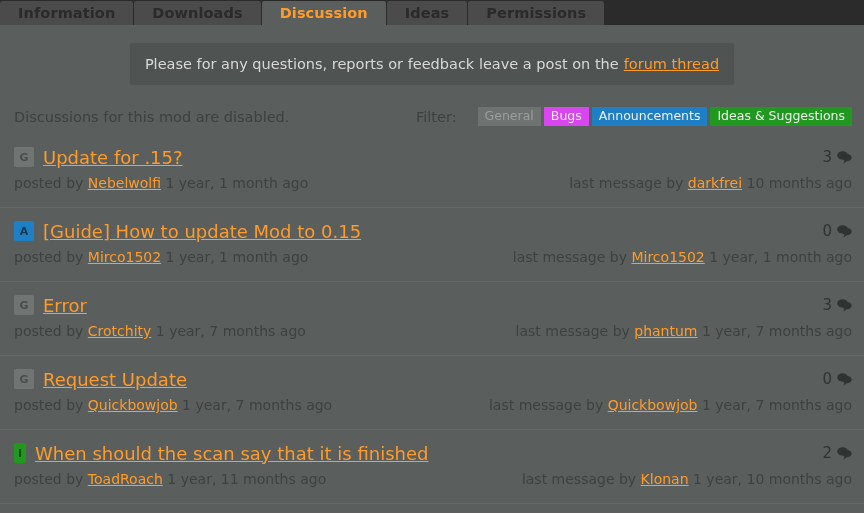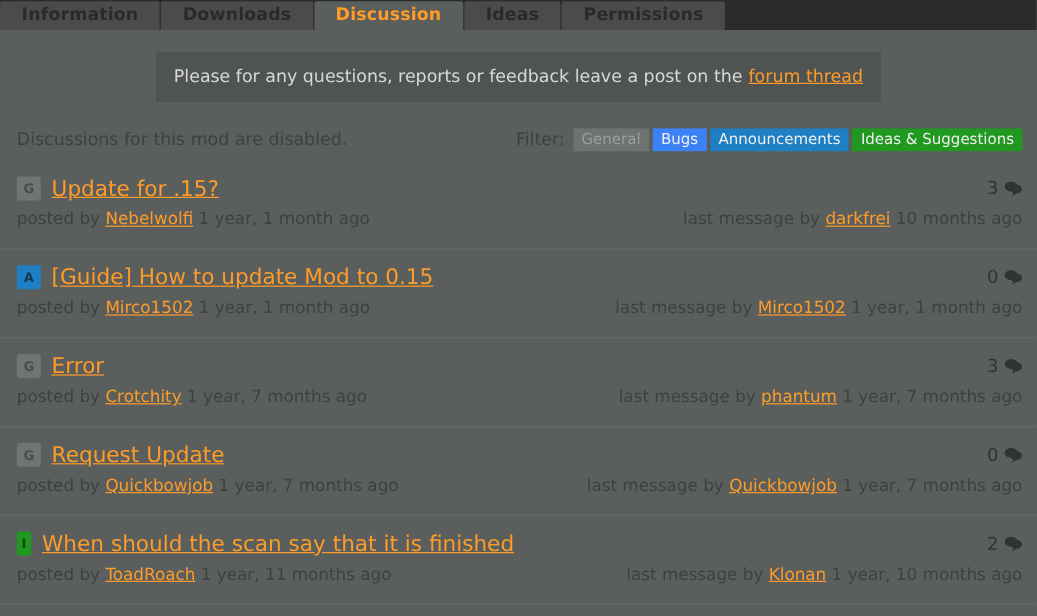--- a/index.html
+++ b/index.html
@@ -77,7 +77,7 @@
   .filters {
     display: flex;
     align-items: center;
-    gap: 3px;
+    gap: 17px;
   }
   .filter-label {
     color: #3d4140;

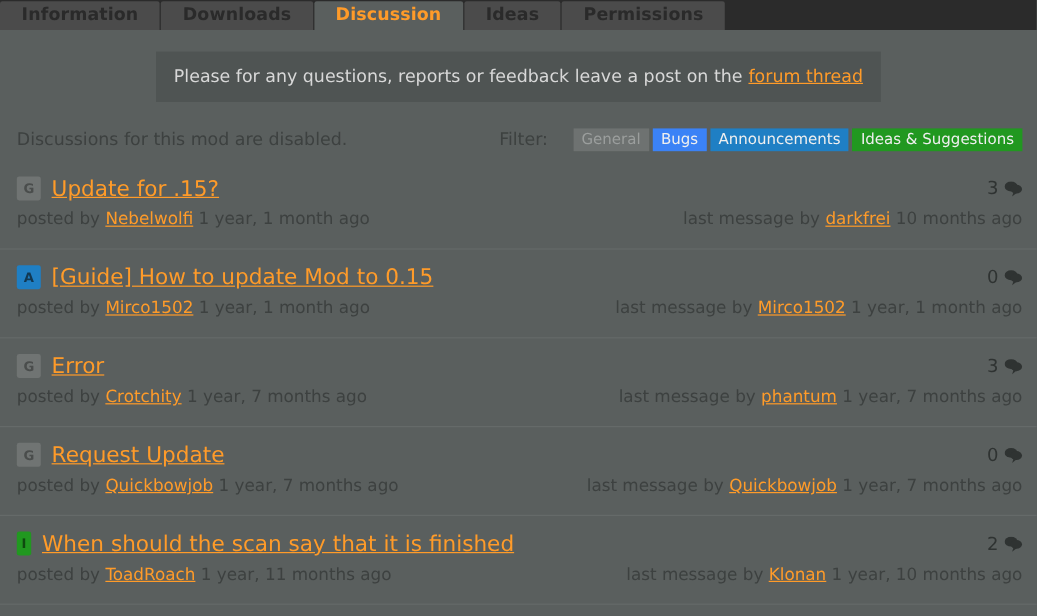--- a/index.html
+++ b/index.html
@@ -92,7 +92,7 @@
     white-space: nowrap;
   }
   .tag.general      { background: #6e7271; color: #9b9e9d; }
-  .tag.bugs         { background: #3b82f6; }
+  .tag.bugs         { background: #d946ef; }
   .tag.announce     { background: #1f7fc4; }
   .tag.ideas        { background: #219820; }
 

